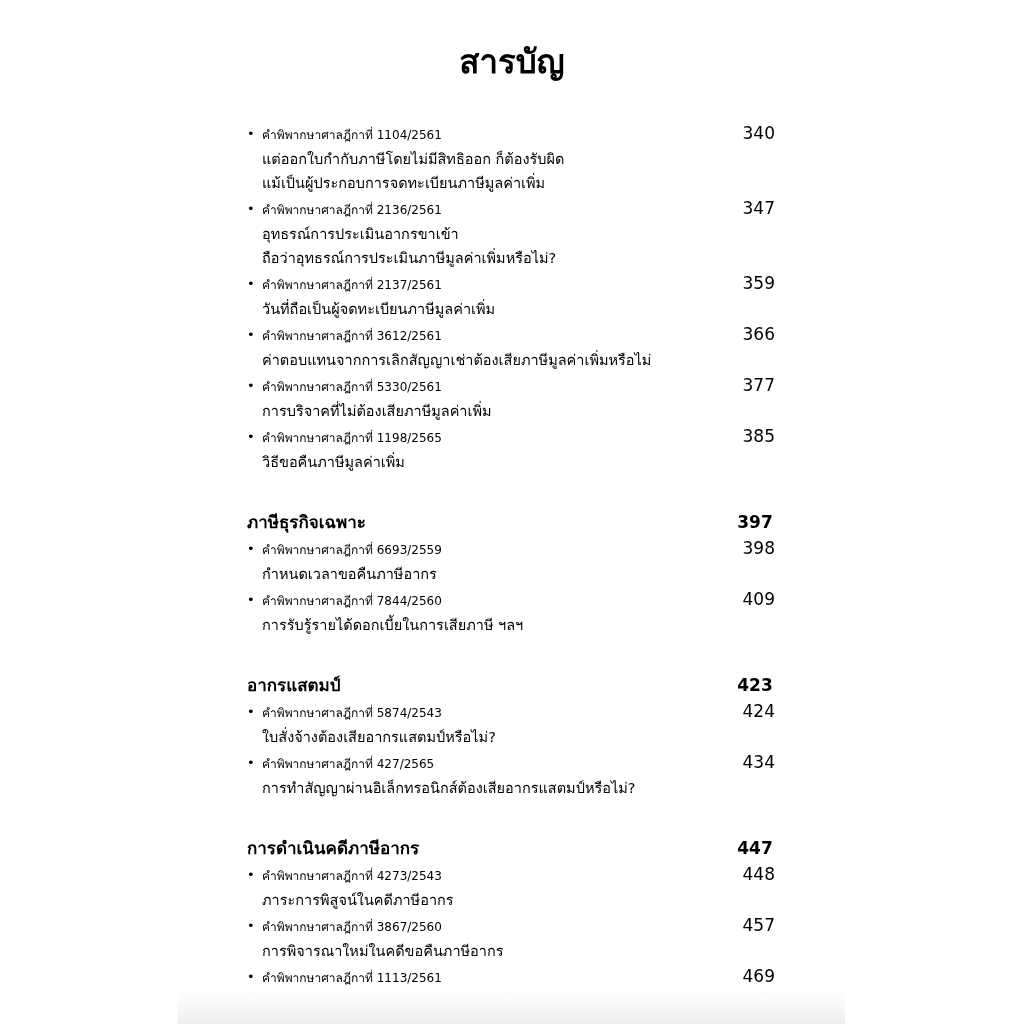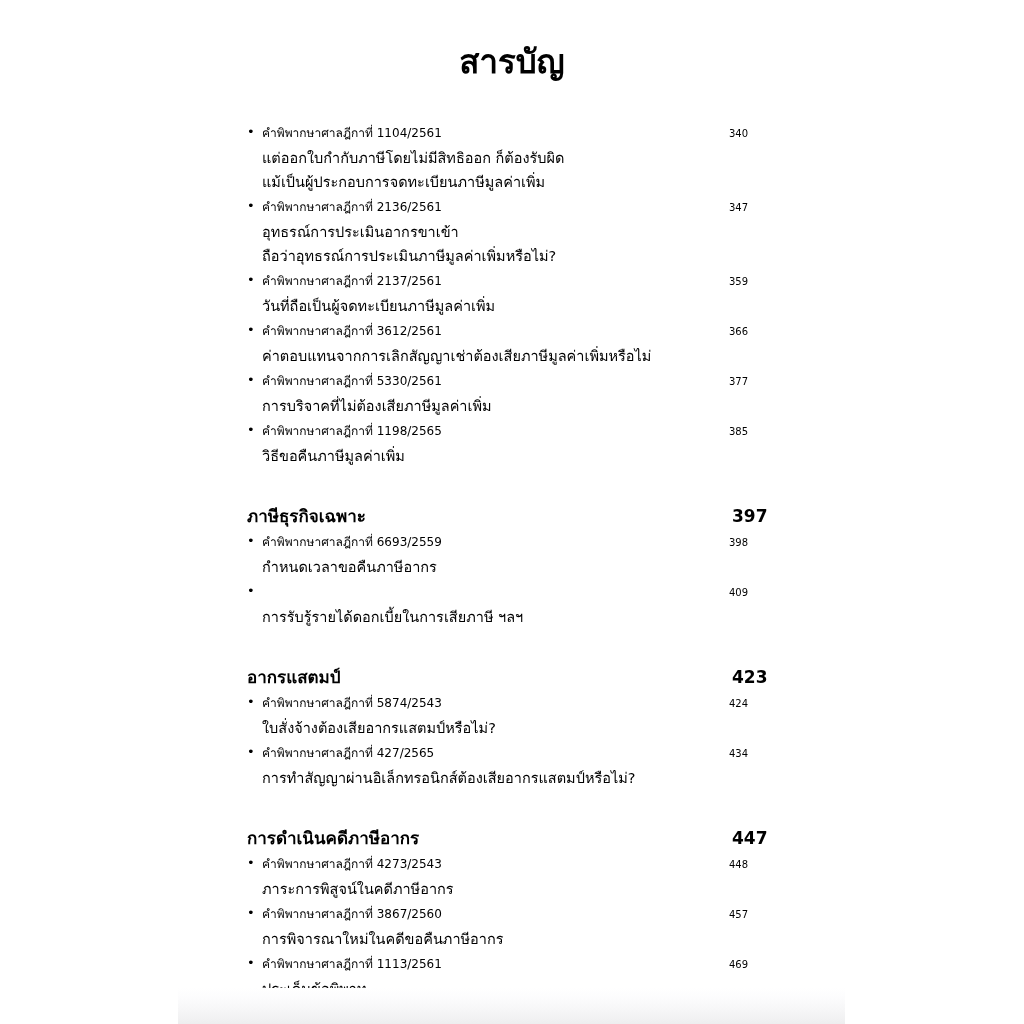--- a/index.html
+++ b/index.html
@@ -100,7 +100,8 @@
   .entry-page {
     flex: 0 0 auto;
     width: 46px;
-    font-size: 10px;
+    text-align: right;
+    font-size: 17px;
     line-height: 24px;
   }
   .entry-sub {

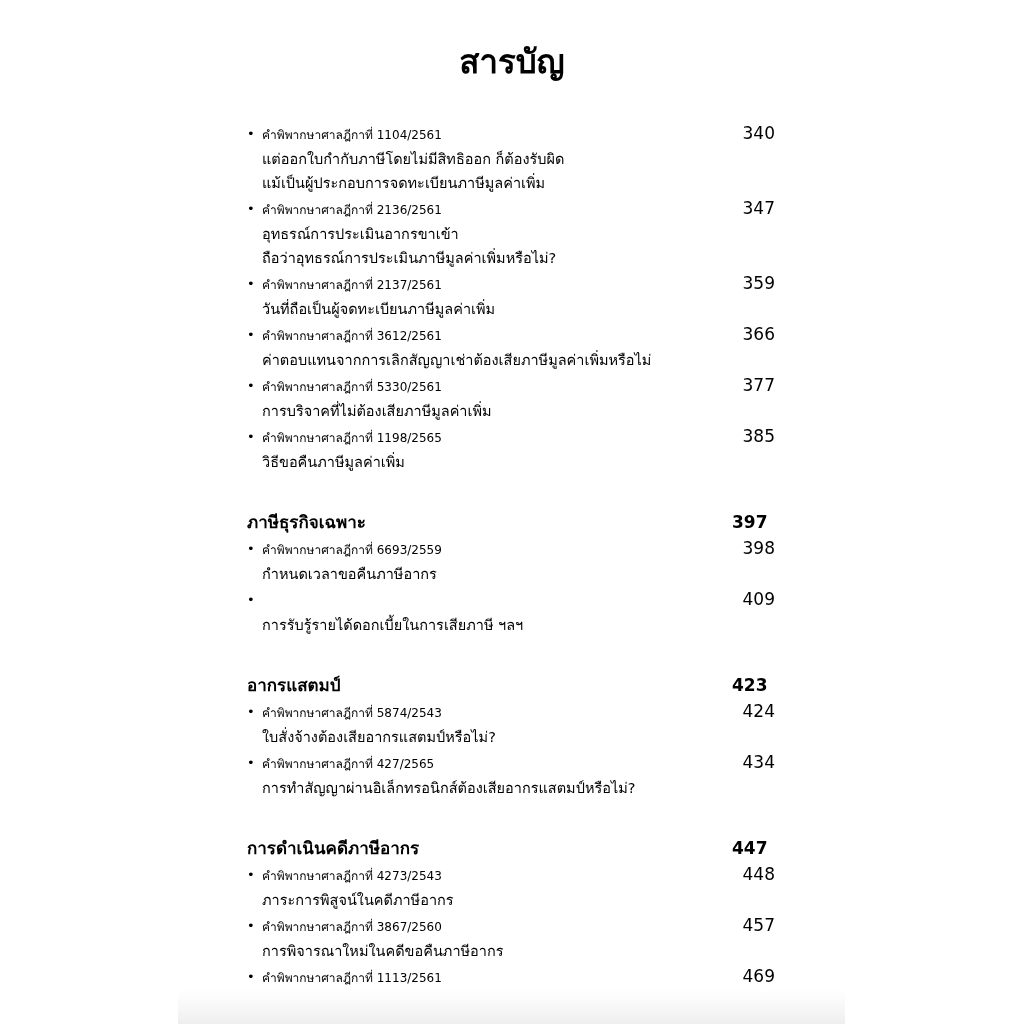--- a/index.html
+++ b/index.html
@@ -63,7 +63,7 @@
   }
   .section-header .sec-page {
     width: 46px;
-    text-align: left;
+    text-align: center;
     flex: 0 0 auto;
     margin-right: -3px;
   }

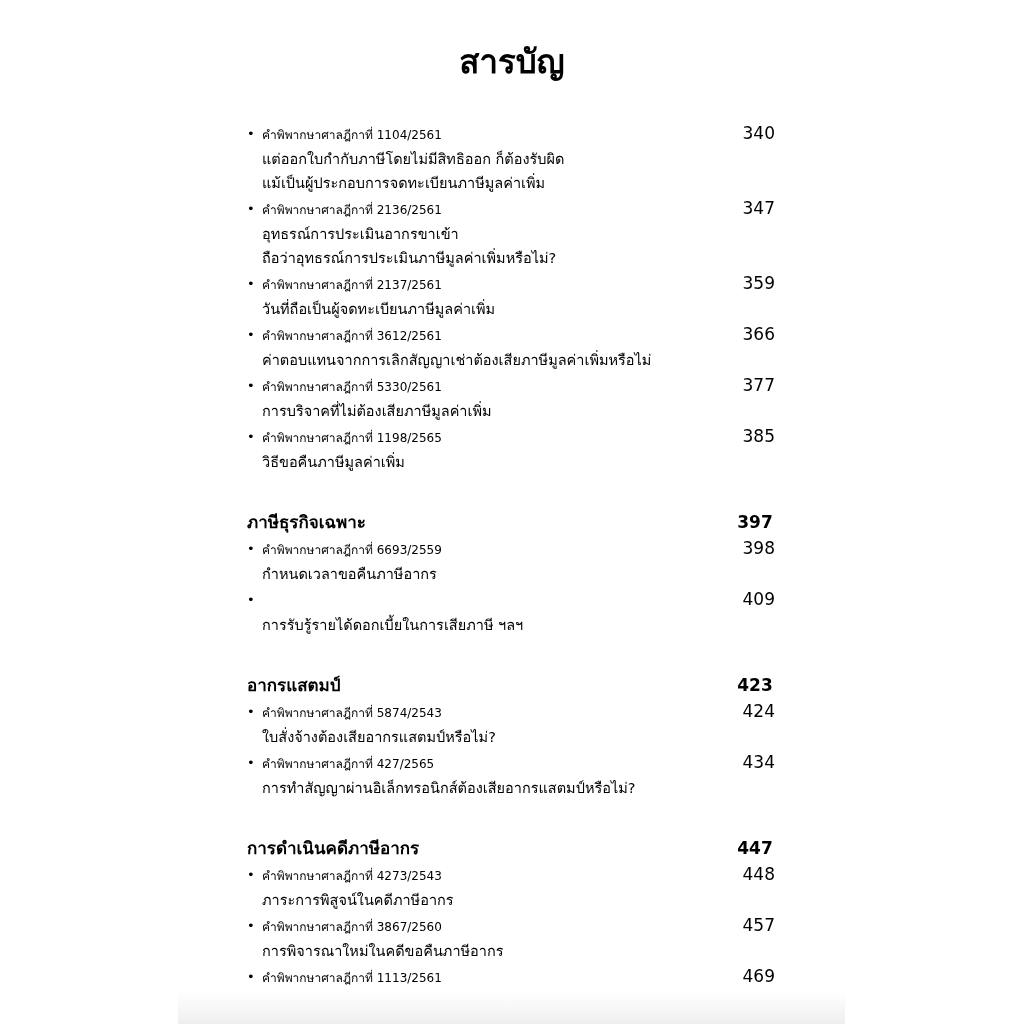--- a/index.html
+++ b/index.html
@@ -213,6 +213,7 @@
         <div class="entry-top">
           <div class="entry-title-wrap">
             <span class="bullet">•</span>
+            <span class="entry-title">คำพิพากษาศาลฎีกาที่ 7844/2560</span>
           </div>
           <span class="entry-page">409</span>
         </div>

